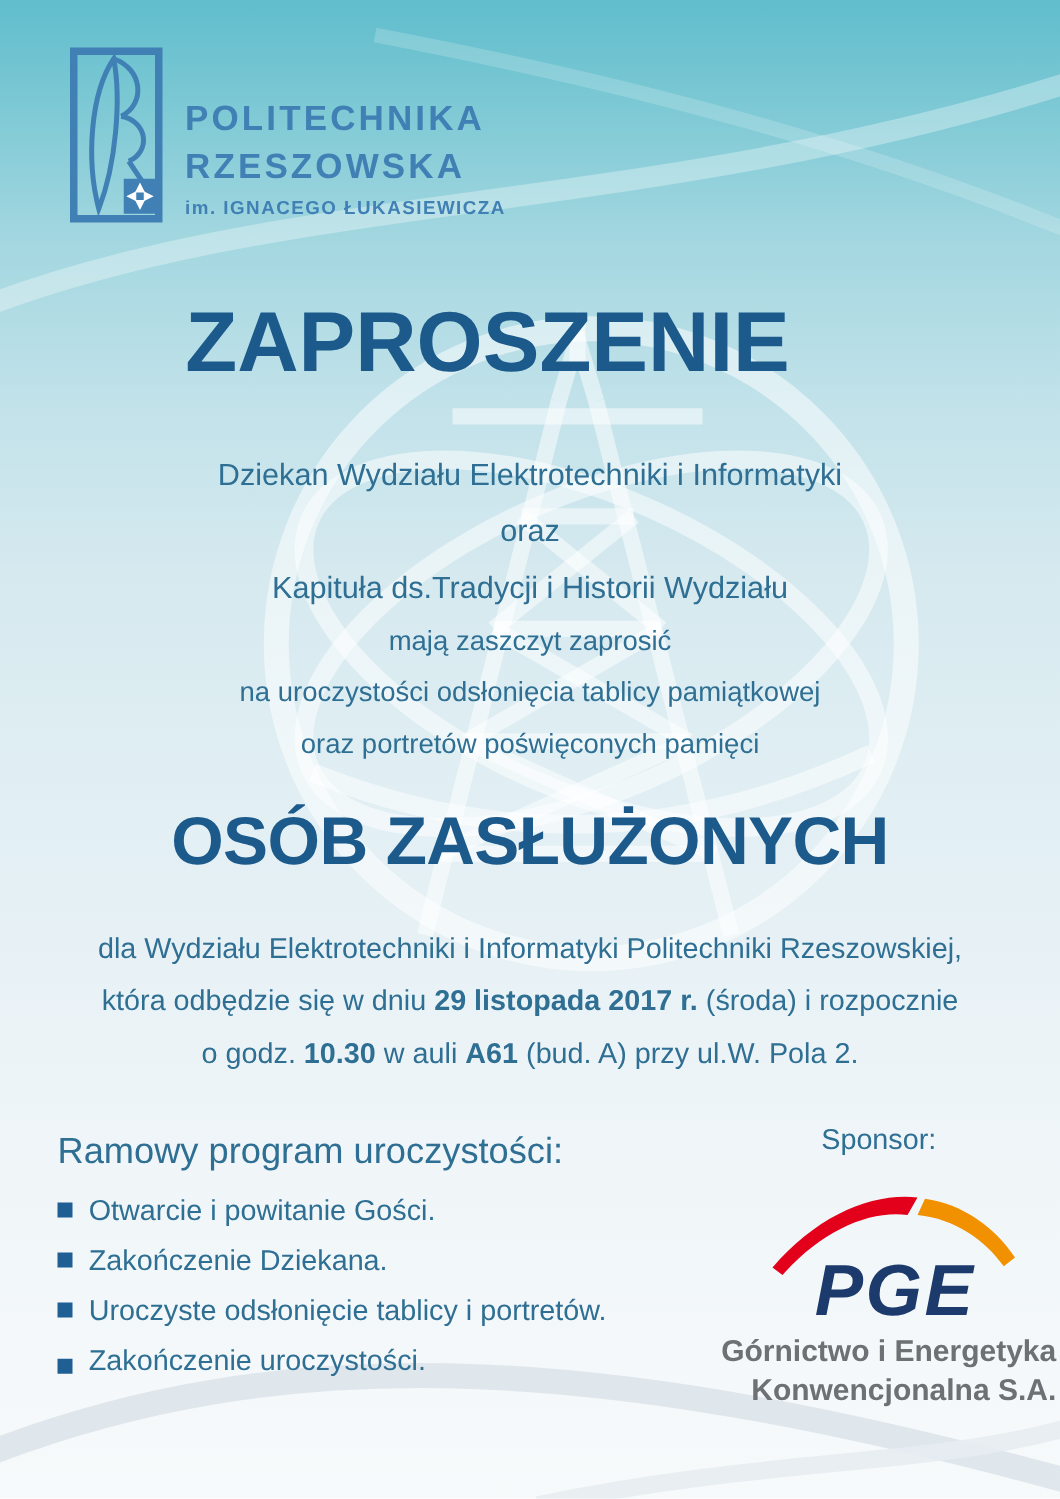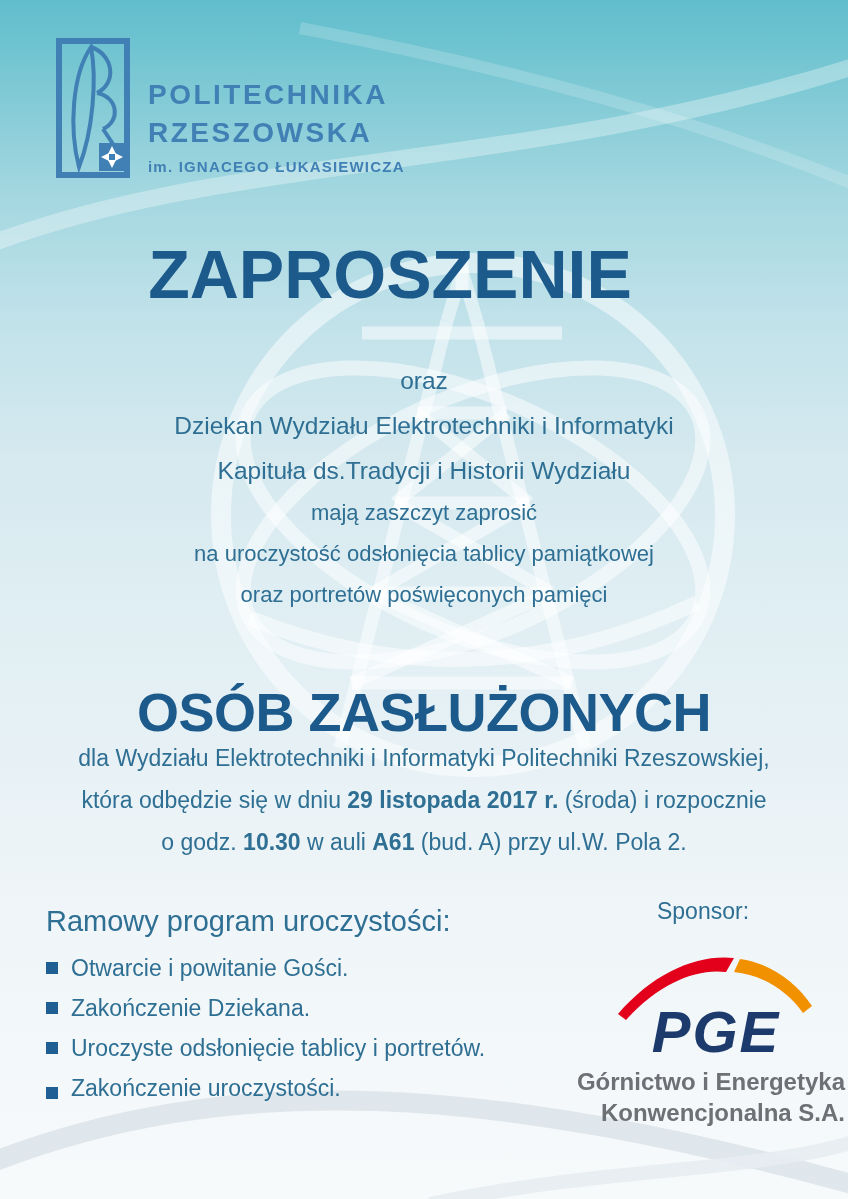--- a/index.html
+++ b/index.html
@@ -106,8 +106,8 @@
   <div class="abs title">ZAPROSZENIE</div>
 
   <div class="abs centerblock intro">
+    <div>Dziekan Wydziału Elektrotechniki i Informatyki</div>
     <div>oraz</div>
-    <div>Dziekan Wydziału Elektrotechniki i Informatyki</div>
     <div>Kapituła ds.Tradycji i Historii Wydziału</div>
   </div>
 

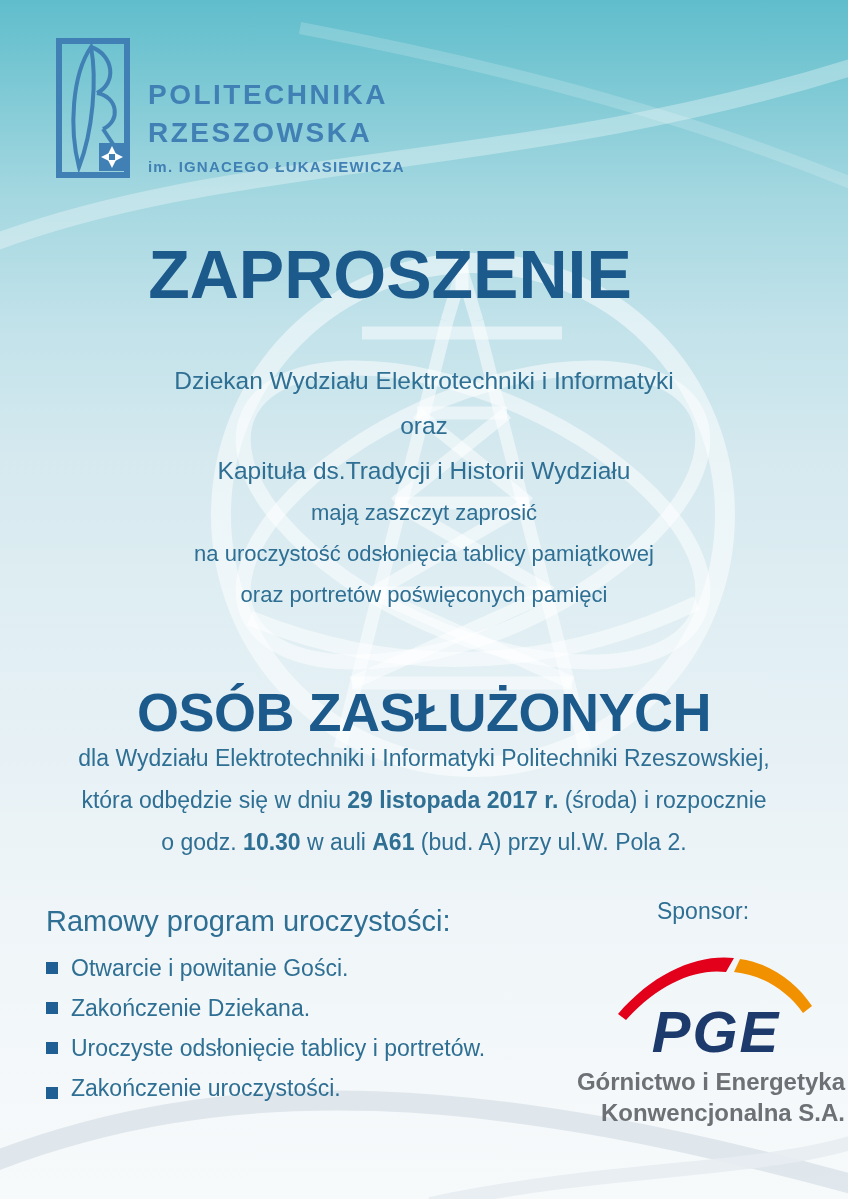--- a/index.html
+++ b/index.html
@@ -113,7 +113,7 @@
 
   <div class="abs centerblock invite">
     <div>mają zaszczyt zaprosić</div>
-    <div>na uroczystość odsłonięcia tablicy pamiątkowej</div>
+    <div>na uroczystości odsłonięcia tablicy pamiątkowej</div>
     <div>oraz portretów poświęconych pamięci</div>
   </div>
 

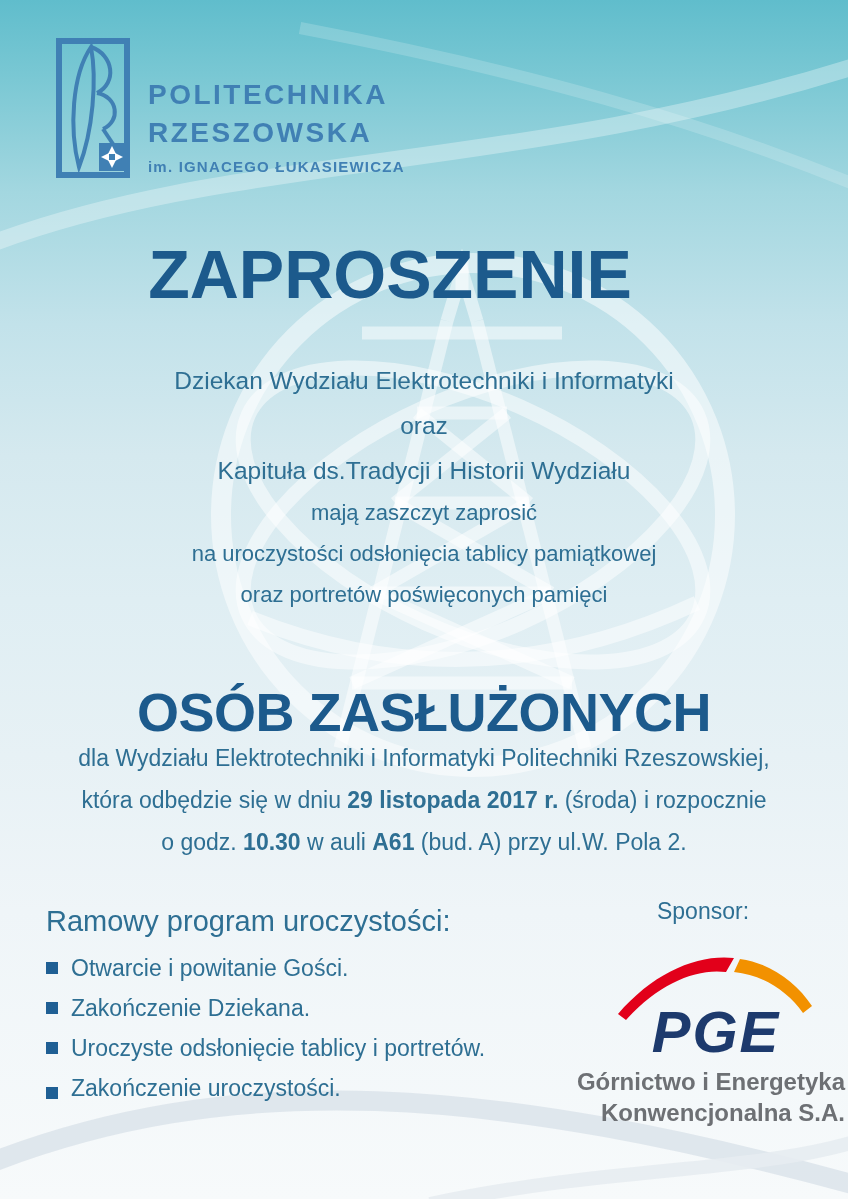--- a/index.html
+++ b/index.html
@@ -21,7 +21,7 @@
   .title{left:0;top:239px;width:780px;text-align:center;
     font-size:68px;font-weight:700;color:#1c5a8c;line-height:1.05;}
   .honorees{left:0;top:644px;width:848px;text-align:center;
-    font-size:54px;font-weight:700;color:#1c5a8c;letter-spacing:-0.5px;line-height:1.1;margin-top:39px;}
+    font-size:54px;font-weight:700;color:#1c5a8c;letter-spacing:-0.5px;line-height:1.1;}
   
   .centerblock{left:0;width:848px;text-align:center;color:#2e6f93;white-space:nowrap;}
   .intro{top:358px;font-size:24.5px;line-height:45px;}

